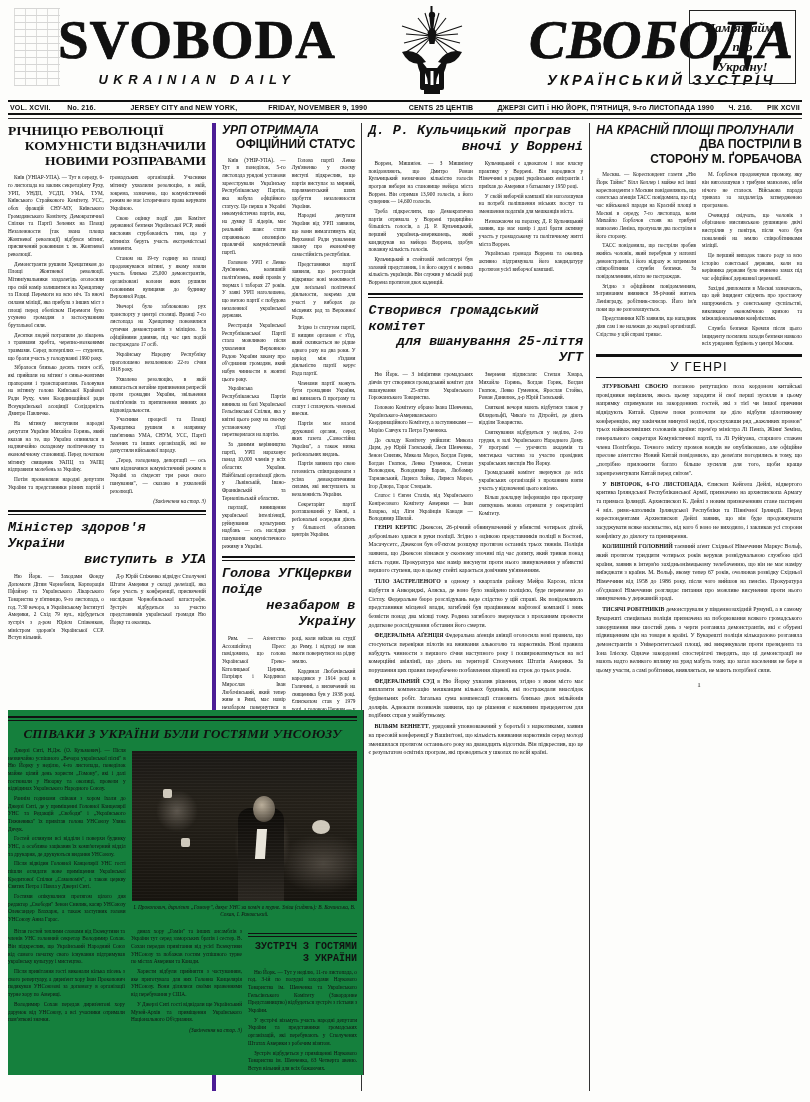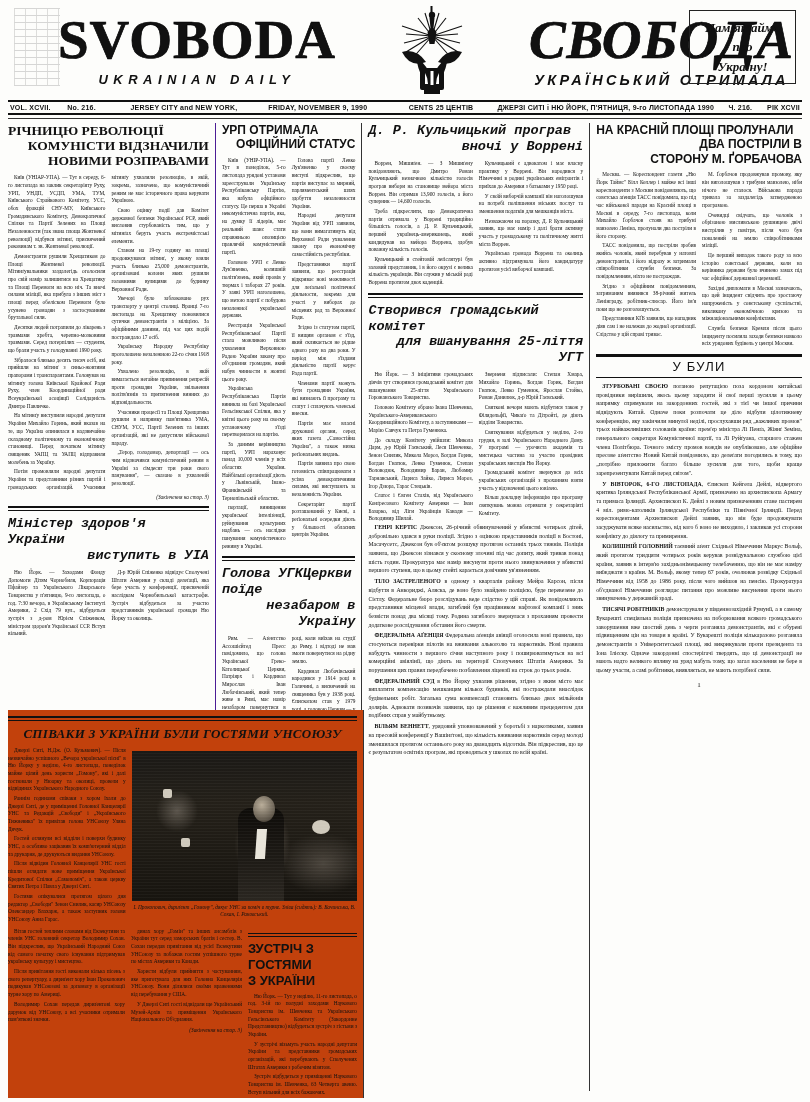--- a/index.html
+++ b/index.html
@@ -206,7 +206,7 @@
 
     <div class="mh-right">
       <div class="mh-title-uk">СВОБОДА</div>
-      <div class="mh-sub-uk">УКРАЇНСЬКИЙ ОТРИМАЛА</div>
+      <div class="mh-sub-uk">УКРАЇНСЬКИЙ ЗУСТРІЧ</div>
     </div>
 
     <div class="mh-box">

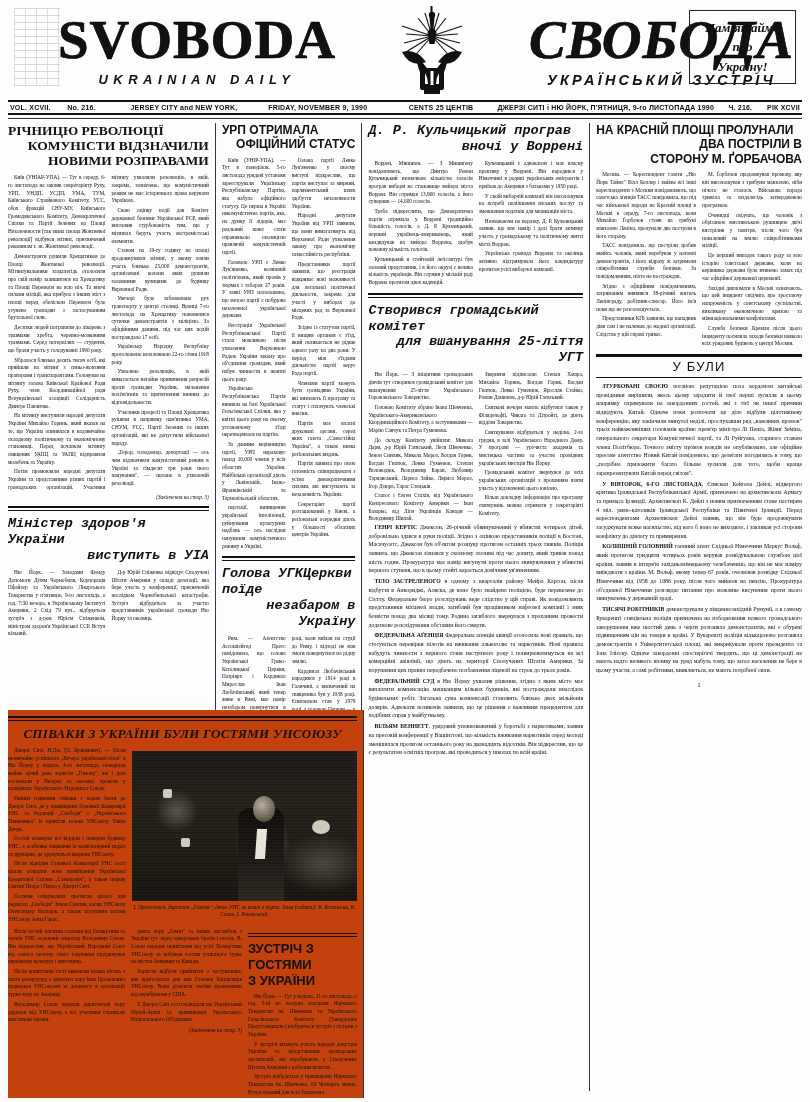--- a/index.html
+++ b/index.html
@@ -76,7 +76,7 @@
   
   .grid{display:flex;gap:0;margin-top:4px;height:968px;}
   .col{box-sizing:border-box;position:relative;}
-  .c1{width:210px;padding-right:6px;border-right:1px solid #4c1d95;}
+  .c1{width:210px;padding-right:6px;border-right:4px solid #4c1d95;}
   .c2{width:148px;padding:0 6px;border-right:1px solid #333;}
   .c3{width:230px;padding:0 6px;border-right:1px solid #333;}
   .c4{width:214px;padding-left:6px;}

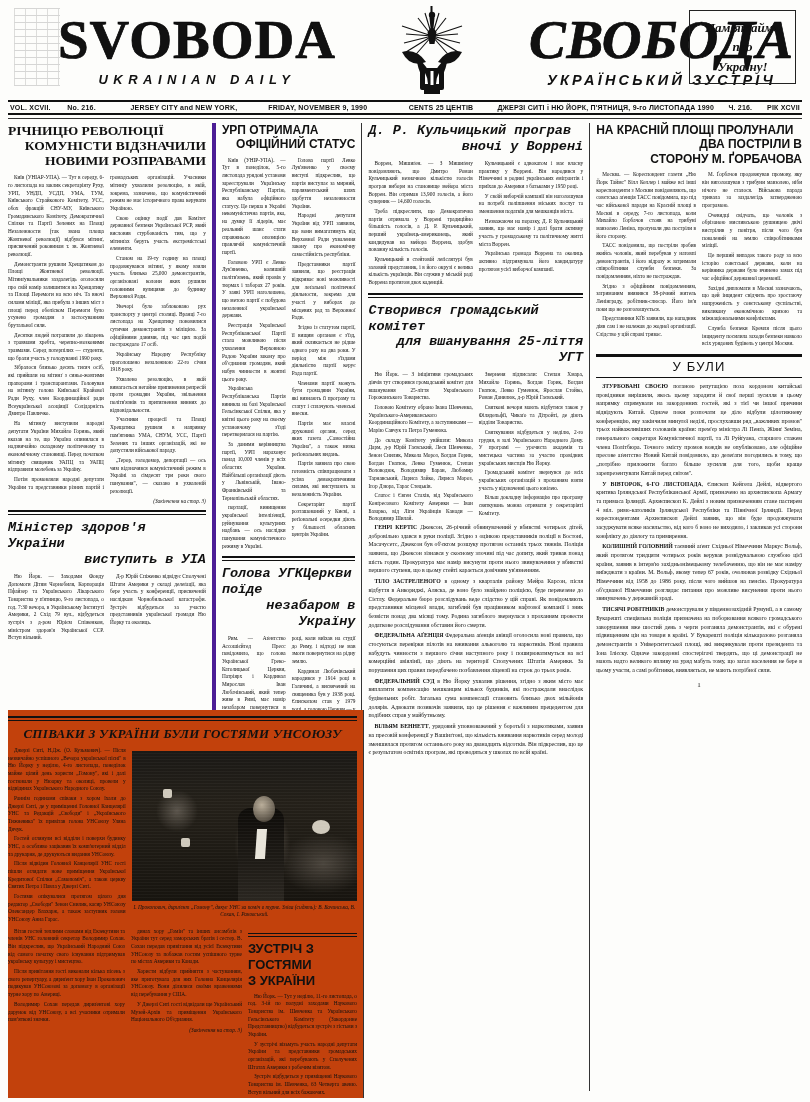--- a/index.html
+++ b/index.html
@@ -92,7 +92,7 @@
     font-family:"Liberation Sans", sans-serif;
     font-weight:bold;font-size:12px;line-height:1.2;text-align:right;margin:0 0 5px 0;
   }
-  .hl-sans .l1{display:block;text-align:left;}
+  .hl-sans .l1{display:block;text-align:left;font-style:italic;}
   .hl-ital{
     font-family:Liberation Mono, monospace;
     font-weight:bold;font-style:italic;font-size:13.5px;line-height:1.18;

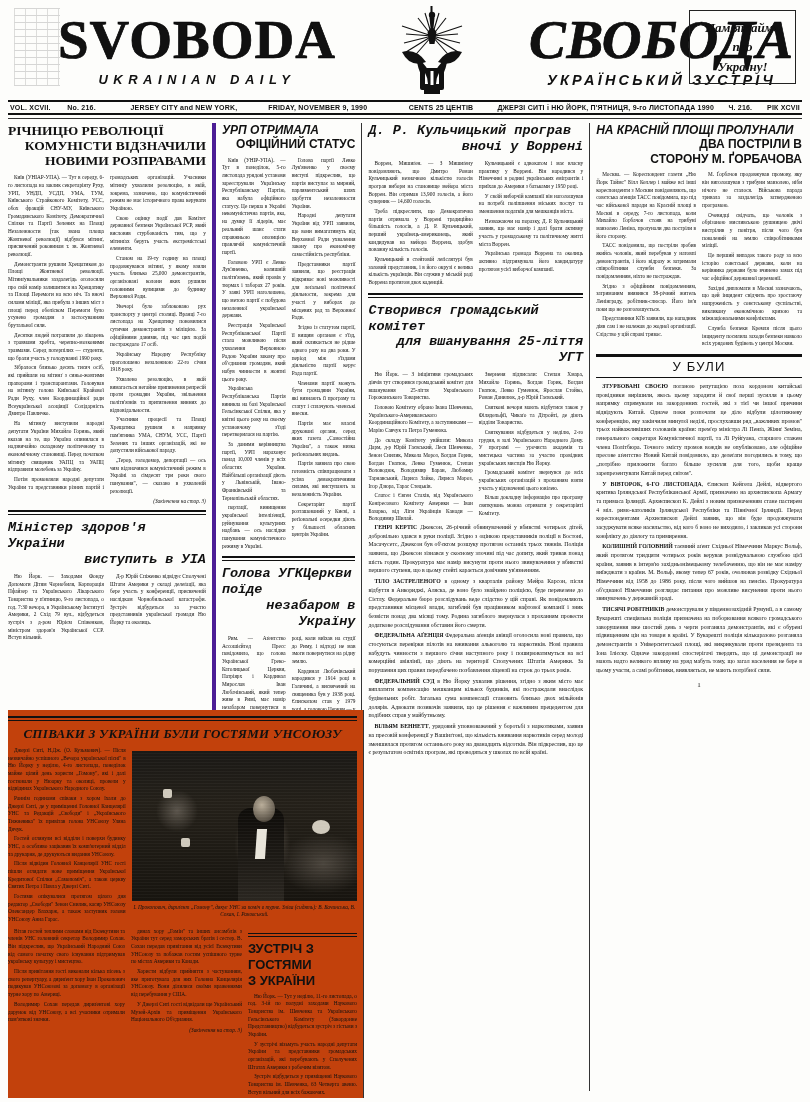--- a/index.html
+++ b/index.html
@@ -369,7 +369,7 @@
       </div>
 
       <div class="sec-head-box">
-        <div class="sec-head">У БУЛИ</div>
+        <div class="sec-head">У ГЕНРІ</div>
       </div>
       <div class="body-wide">
         <p><span class="lead">ЗТУРБОВАНІ СВОЄЮ</span><span> поганою репутацією поза кордоном китайські провідники вирішили, якось цьому зарадити й свої перші зусилля в цьому напрямку спрямували на закордонних гостей, які з тієї чи іншої причини відвідують Китай. Одначе поки розпочати це діло відбули цілотижневу конференцію, яку закінчили минулої неділі, прослухавши ряд „важливих промов" трьох найважливіших голованів країни: прем'єр міністра Лі Пенґа, Жіянґ Земіна, генерального секретаря Комуністичної партії, та Лі Руйґуана, старшого стажем члена Політбюра. Точного змісту промов вождів не опубліковано, але офіційне пресове аґентство Новий Китай повідомило, що делеґати погодились в тому, що „потрібно приложити багато більше зусилля для того, щоби краще зарепрезентувати Китай перед світом".</span></p>

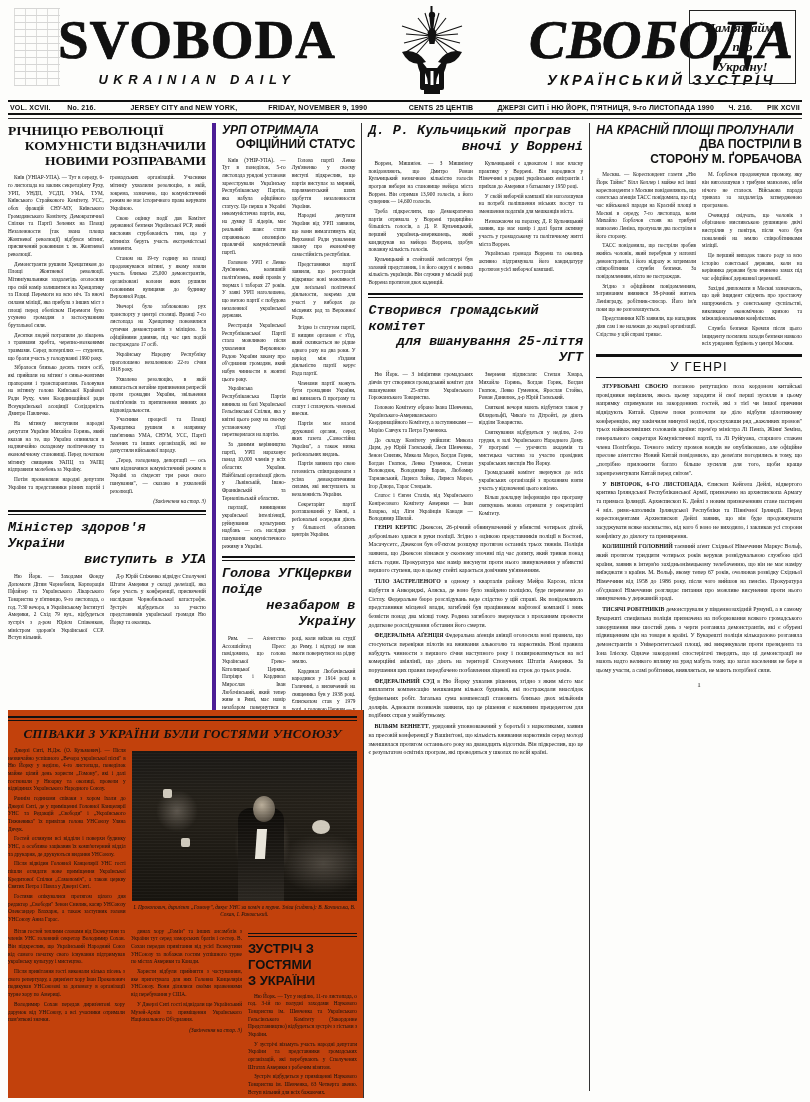--- a/index.html
+++ b/index.html
@@ -381,7 +381,7 @@
     </div>
   </div>
 
-  <div style="position:absolute;left:8px;top:710px;width:356px;box-sizing:border-box;background:#c2410c;padding-right:6px;border-right:1px solid #333;">
+  <div style="position:absolute;left:8px;top:710px;width:356px;box-sizing:border-box;background:#15803d;padding-right:6px;border-right:1px solid #333;">
     <div class="dbl-rule"></div>
     <div style="font-family:'Liberation Serif',serif;font-weight:bold;font-style:italic;font-size:13px;text-align:center;letter-spacing:.3px;margin-bottom:5px;">СПІВАКИ З УКРАЇНИ БУЛИ ГОСТЯМИ УНСОЮЗУ</div>
 

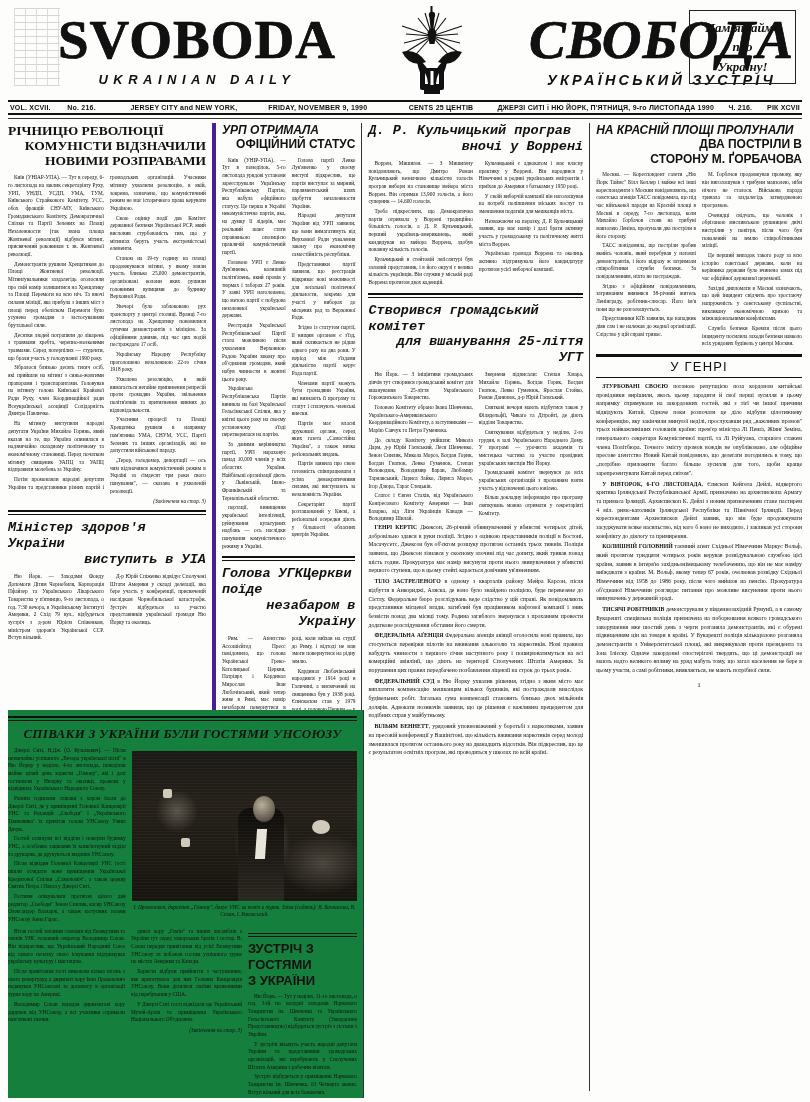--- a/index.html
+++ b/index.html
@@ -148,8 +148,8 @@
   }
   .footnum{text-align:center;font-size:7px;margin-top:6px;}
   .tiny-head{
-    font-family:Liberation Sans, sans-serif;font-weight:bold;font-size:13px;
-    text-align:left;line-height:1.25;margin:4px 0 3px 0;}
+    font-family:Liberation Mono, monospace;font-weight:bold;font-size:10px;
+    text-align:right;line-height:1.25;margin:4px 0 3px 0;}
 </style>
 </head>
 <body>

